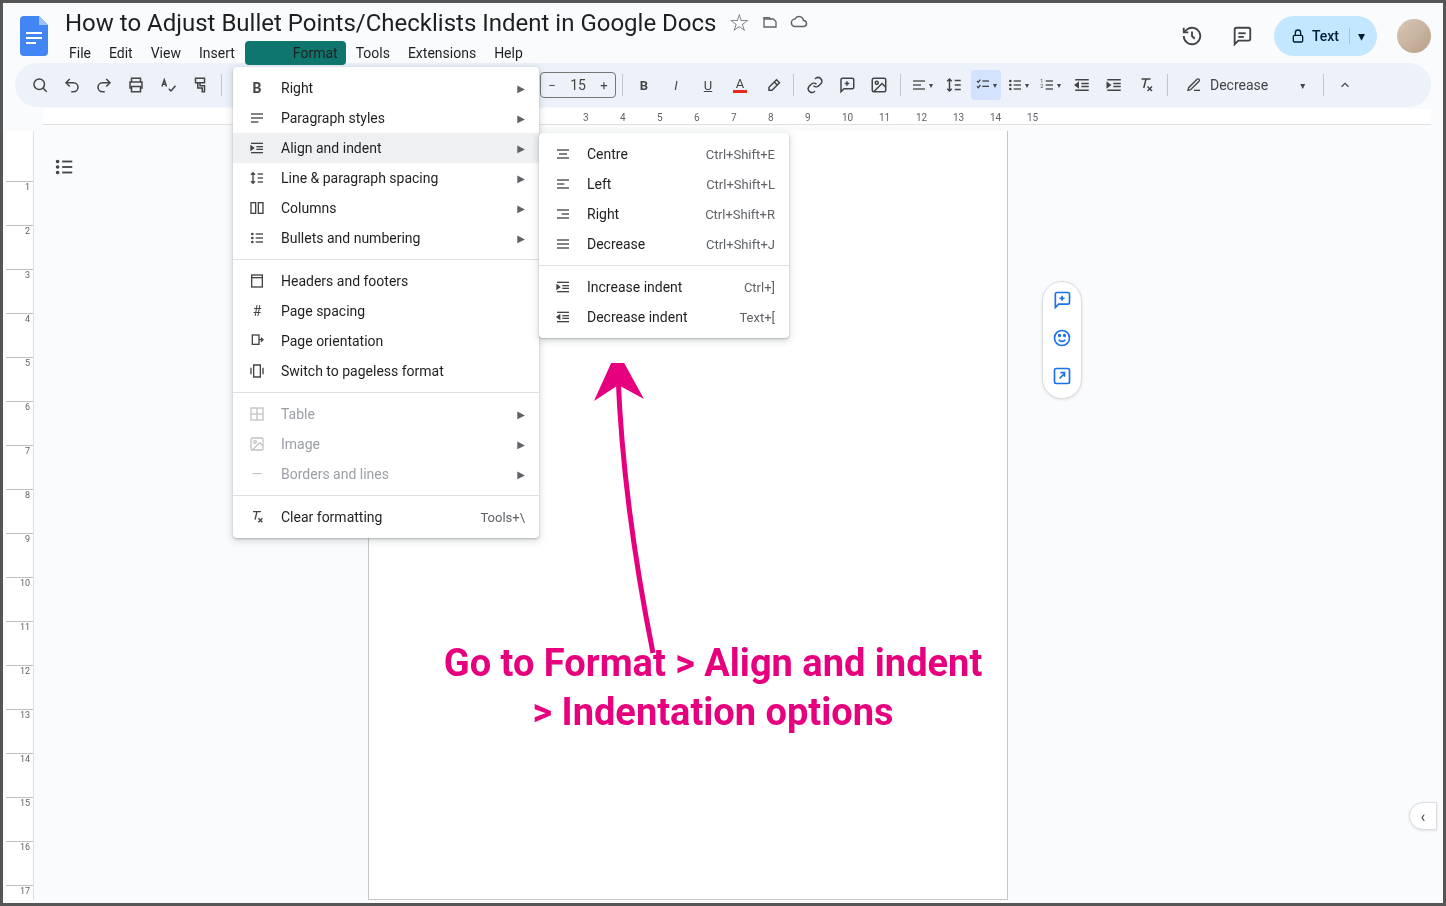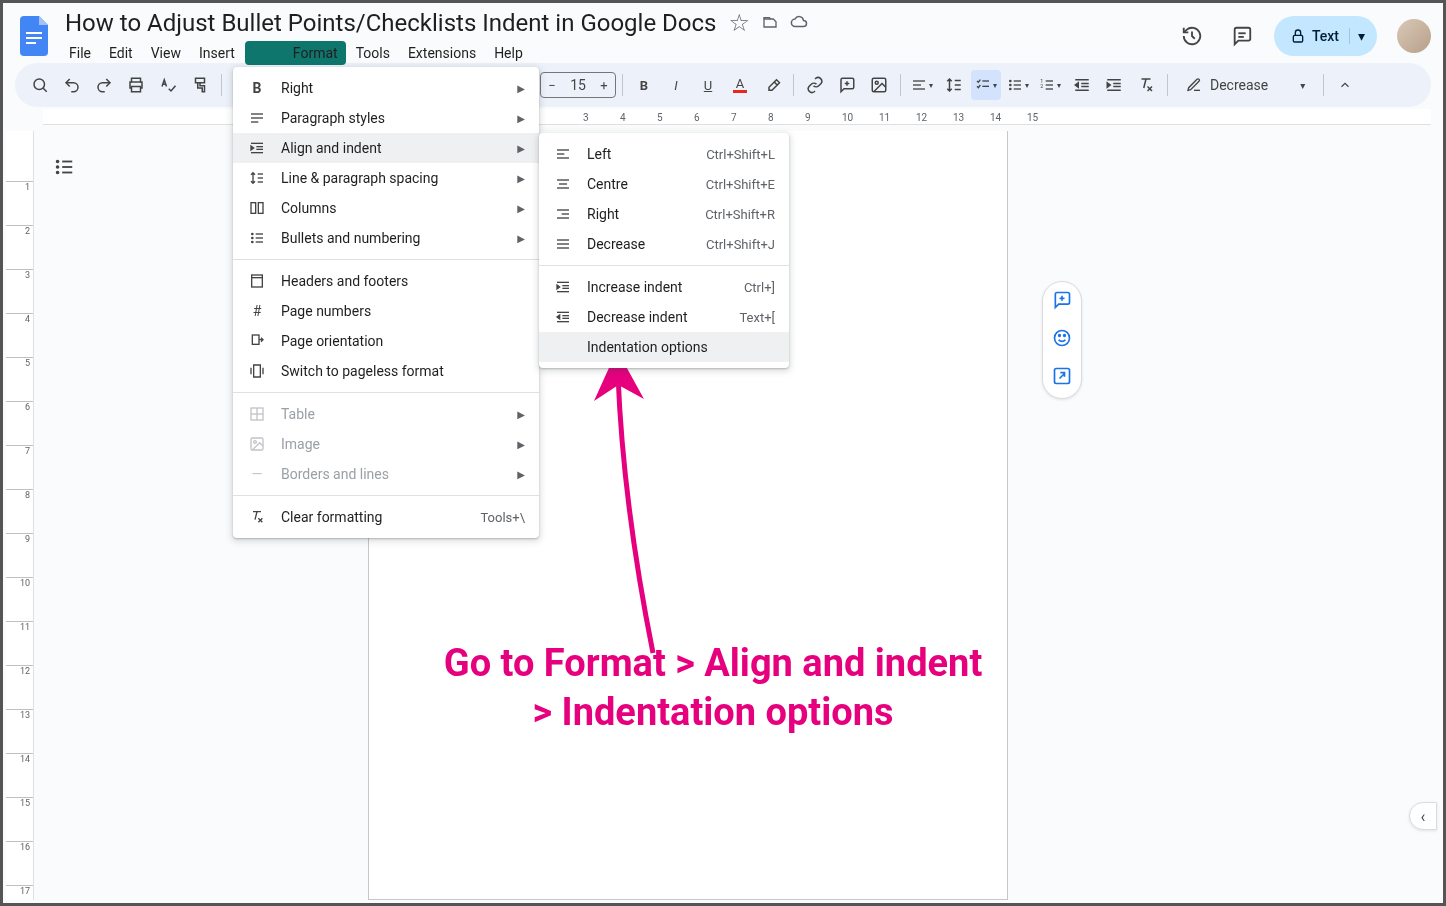--- a/index.html
+++ b/index.html
@@ -502,23 +502,23 @@
       <span class="ic">
         <svg width="16" height="16" viewBox="0 0 24 24" fill="none" stroke="currentColor" stroke-width="2">
           <line x1="3" y1="6" x2="21" y2="6"></line>
+          <line x1="6" y1="12" x2="18" y2="12"></line>
+          <line x1="3" y1="18" x2="21" y2="18"></line>
+        </svg>
+      </span>
+      <span class="lab">Centre</span>
+      <span class="sc">Ctrl+Shift+E</span>
+    </div>
+  <div class="mi">
+      <span class="ic">
+        <svg width="16" height="16" viewBox="0 0 24 24" fill="none" stroke="currentColor" stroke-width="2">
+          <line x1="3" y1="6" x2="21" y2="6"></line>
           <line x1="3" y1="12" x2="14" y2="12"></line>
           <line x1="3" y1="18" x2="21" y2="18"></line>
         </svg>
       </span>
       <span class="lab">Left</span>
       <span class="sc">Ctrl+Shift+L</span>
-    </div>
-  <div class="mi">
-      <span class="ic">
-        <svg width="16" height="16" viewBox="0 0 24 24" fill="none" stroke="currentColor" stroke-width="2">
-          <line x1="3" y1="6" x2="21" y2="6"></line>
-          <line x1="6" y1="12" x2="18" y2="12"></line>
-          <line x1="3" y1="18" x2="21" y2="18"></line>
-        </svg>
-      </span>
-      <span class="lab">Centre</span>
-      <span class="sc">Ctrl+Shift+E</span>
     </div>
   <div class="mi">
       <span class="ic">

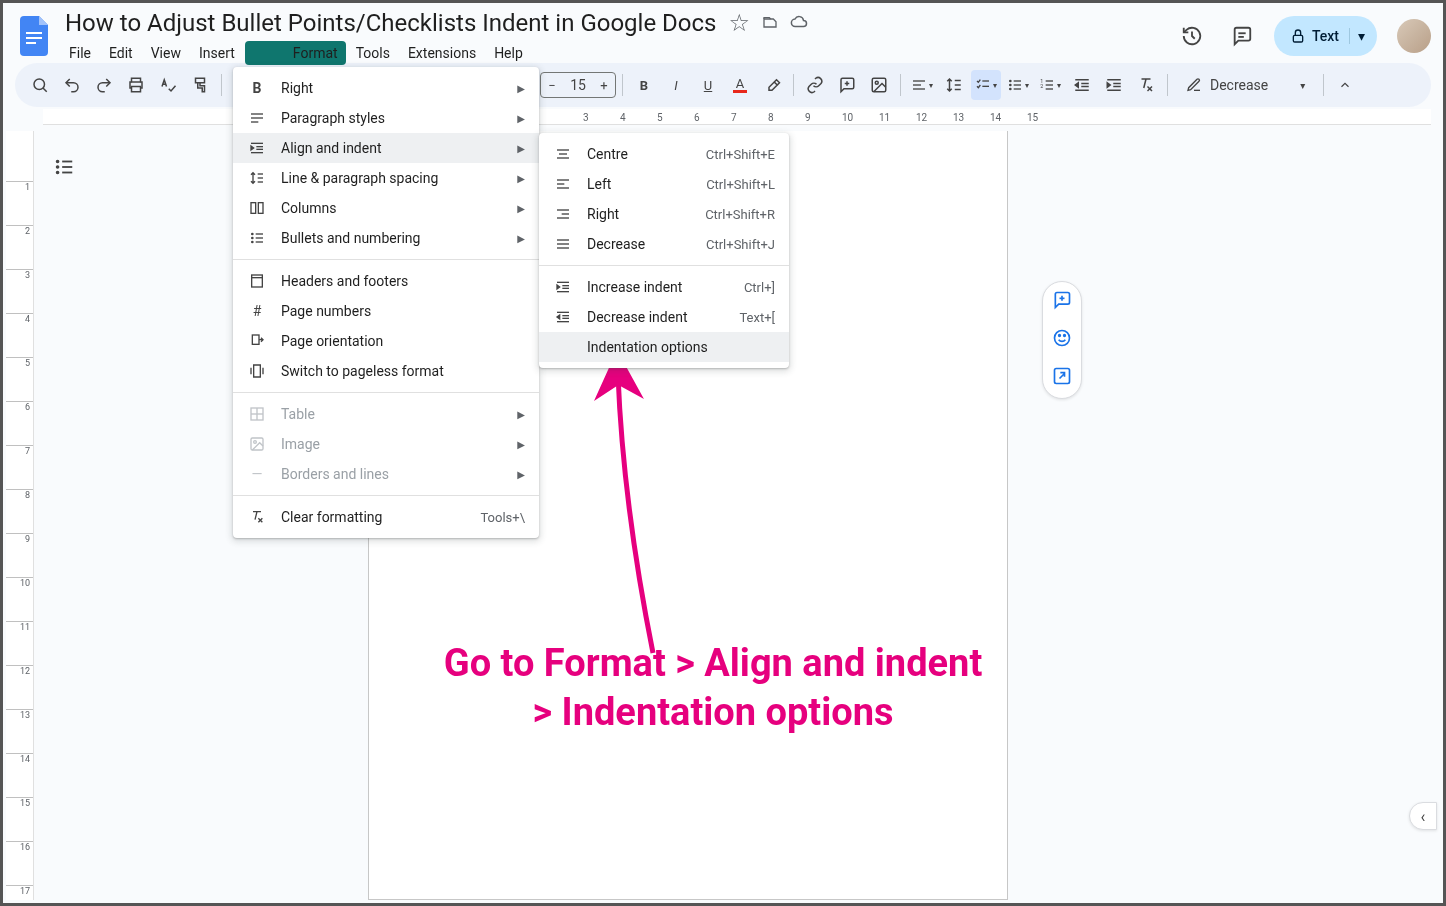--- a/index.html
+++ b/index.html
@@ -436,7 +436,7 @@
     </div>
   <div class="mi">
       <span class="ic">#</span>
-      <span class="lab">Page numbers</span>
+      <span class="lab">Page spacing</span>
     </div>
   <div class="mi">
       <span class="ic">

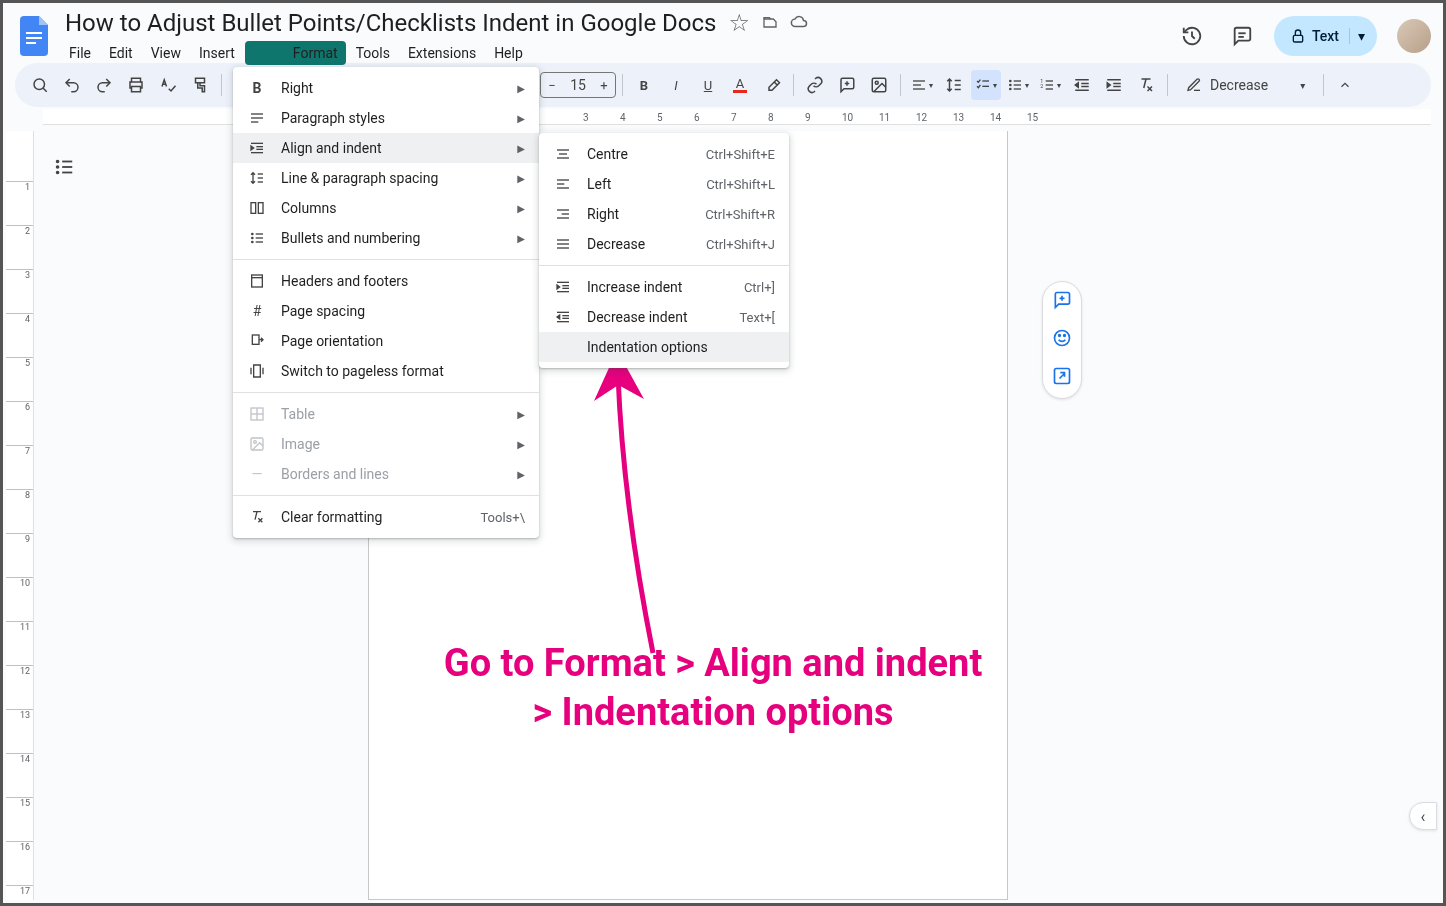--- a/index.html
+++ b/index.html
@@ -569,10 +569,6 @@
       <span class="lab">Decrease indent</span>
       <span class="sc">Text+[</span>
     </div>
-  <div class="mi hl">
-      <span class="ic"></span>
-      <span class="lab">Indentation options</span>
-    </div>
 </div>
 
 <svg class="arrow-svg">

